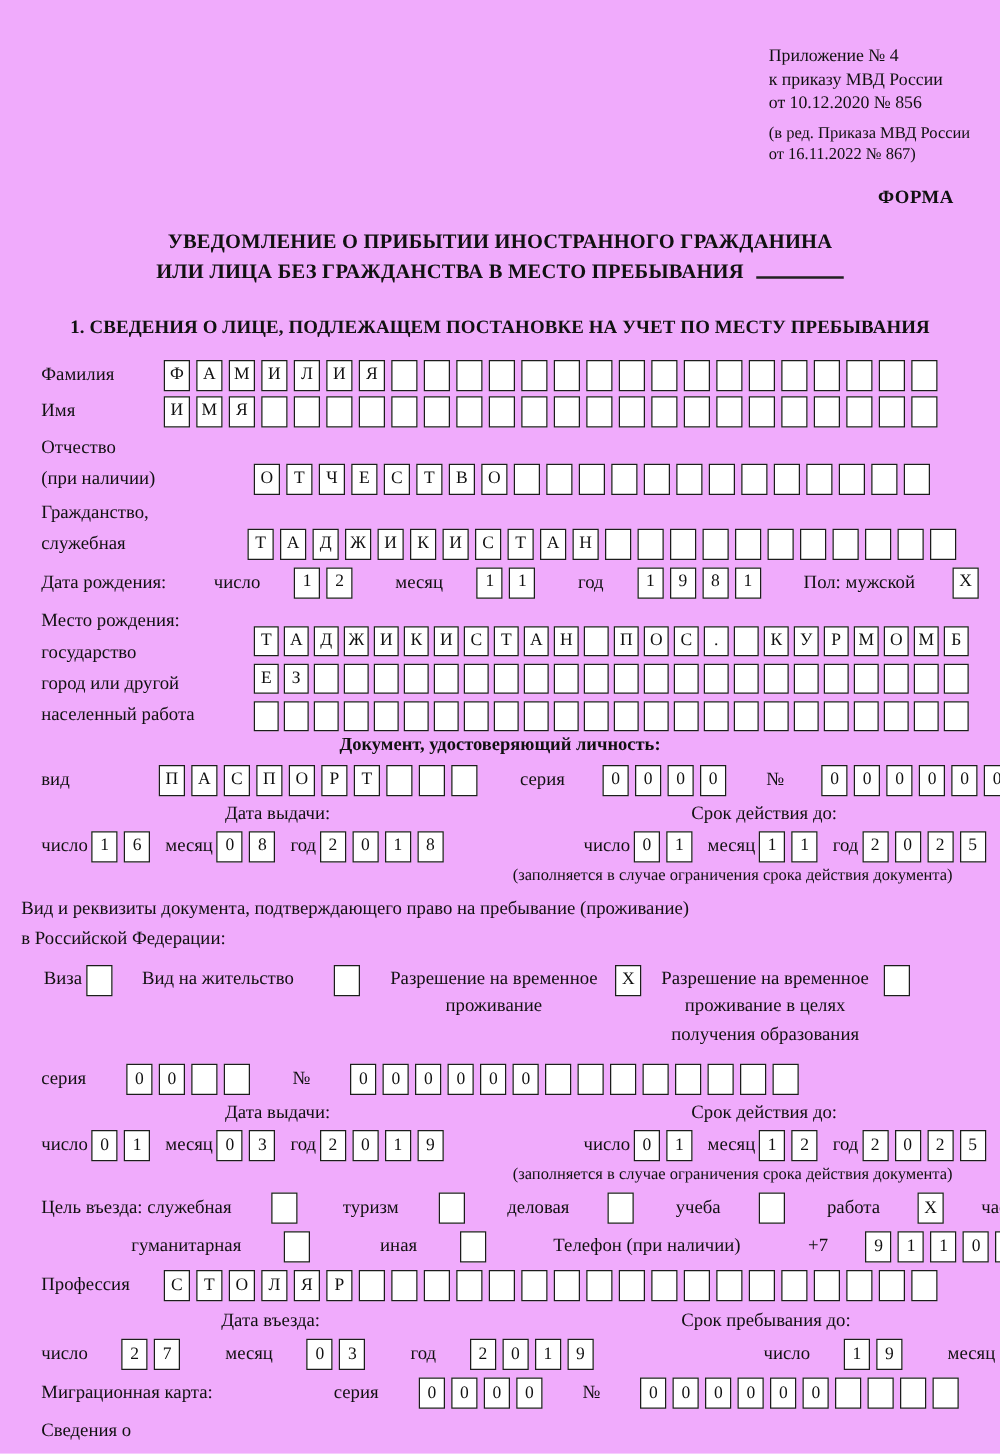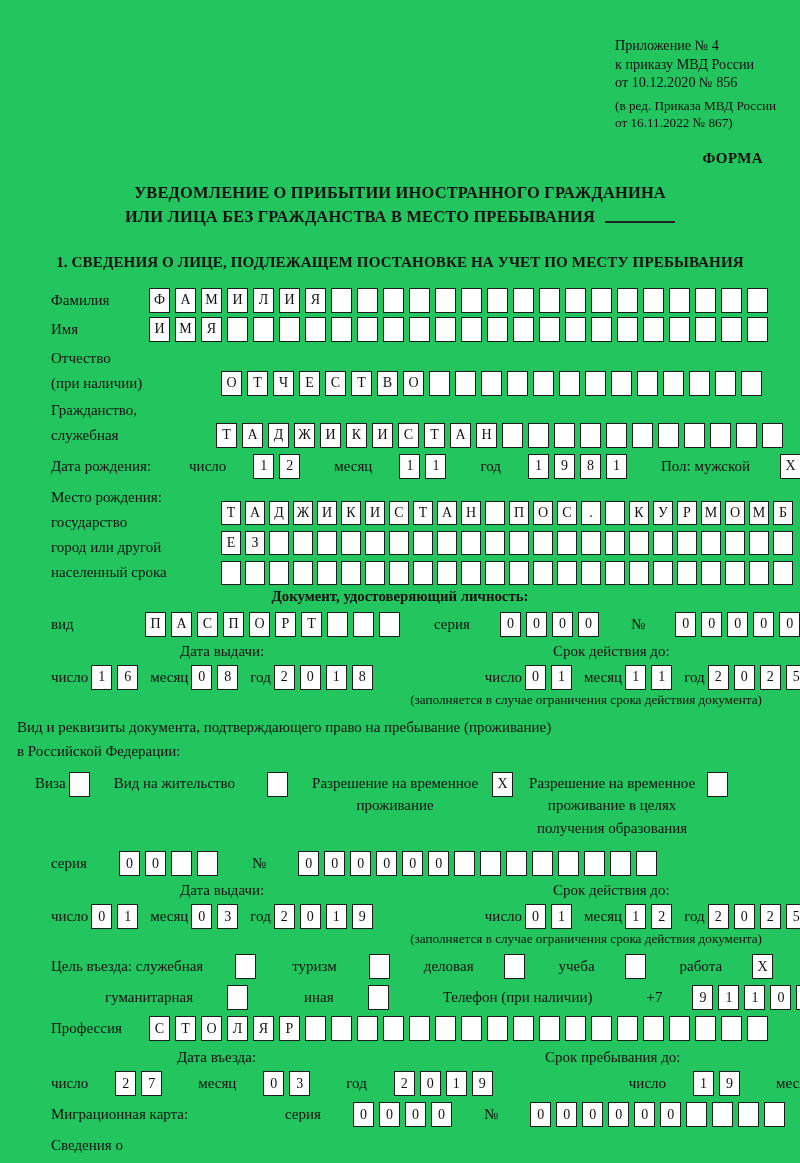--- a/index.html
+++ b/index.html
@@ -4,7 +4,7 @@
 <style>
   html,body{margin:0;padding:0;background:#fff;}
   .page{
-    position:relative;width:800px;height:1163px;background:#22c55e;color:#111;
+    position:relative;width:800px;height:1163px;background:#f0abfc;color:#111;
     font-family:"Liberation Serif","DejaVu Serif",serif;font-size:15px;overflow:hidden;
   }
   

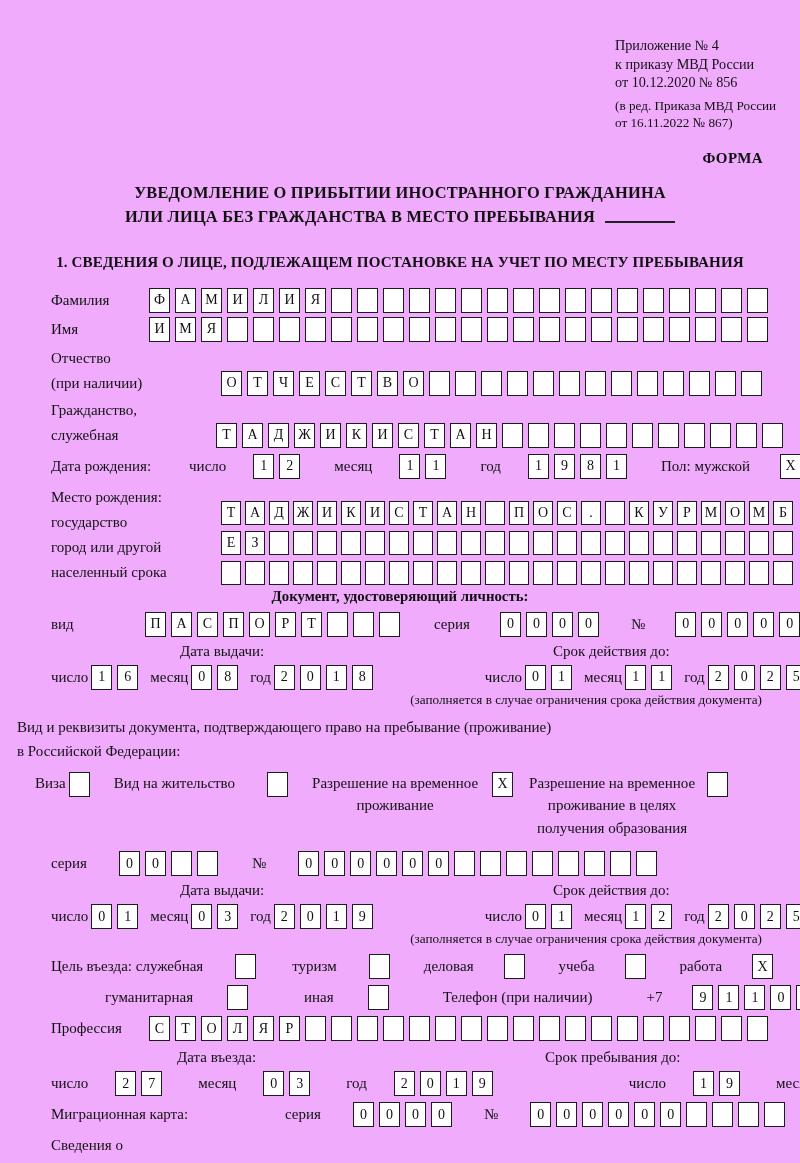--- a/index.html
+++ b/index.html
@@ -16,7 +16,7 @@
   .sec-heading{margin-top:24px;padding:0 30px;font-weight:bold;font-size:15.1px;text-align:center;letter-spacing:.1px;}
 
   
-  .row{display:flex;align-items:center;padding-left:51px;margin-bottom:4px;font-size:15px;}
+  .row{display:flex;align-items:center;padding-left:33px;margin-bottom:4px;font-size:15px;}
   .row.start{align-items:flex-end;}
   .lbl{flex:none;line-height:1.55;}
   .w70{width:70px;}.w98{width:98px;}.w141{width:141px;}.w170{width:170px;}

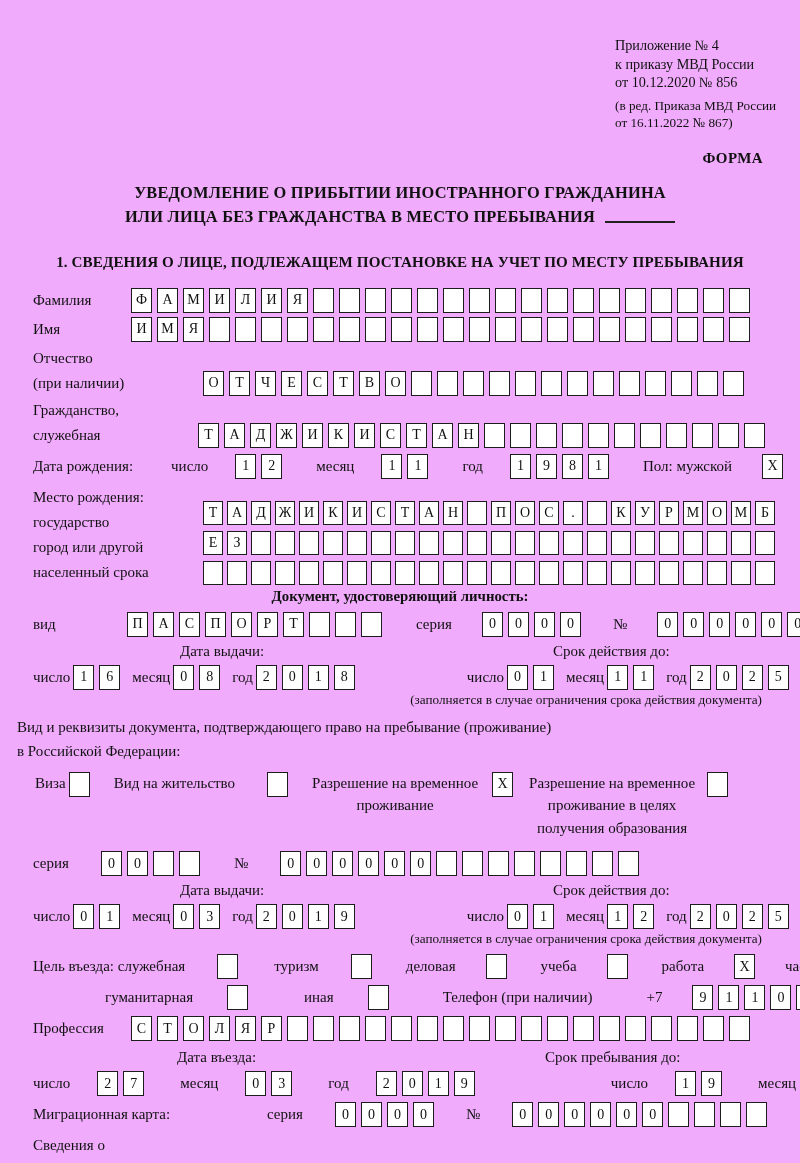--- a/index.html
+++ b/index.html
@@ -227,7 +227,7 @@
       <span>Место рождения:</span><br>
       <span>государство</span><br>
       <span>город или другой</span><br>
-      <span>населенный срока</span>
+      <span>населенный работа</span>
     </span>
     <span class="cellstack">
       <span class="cells sm">

